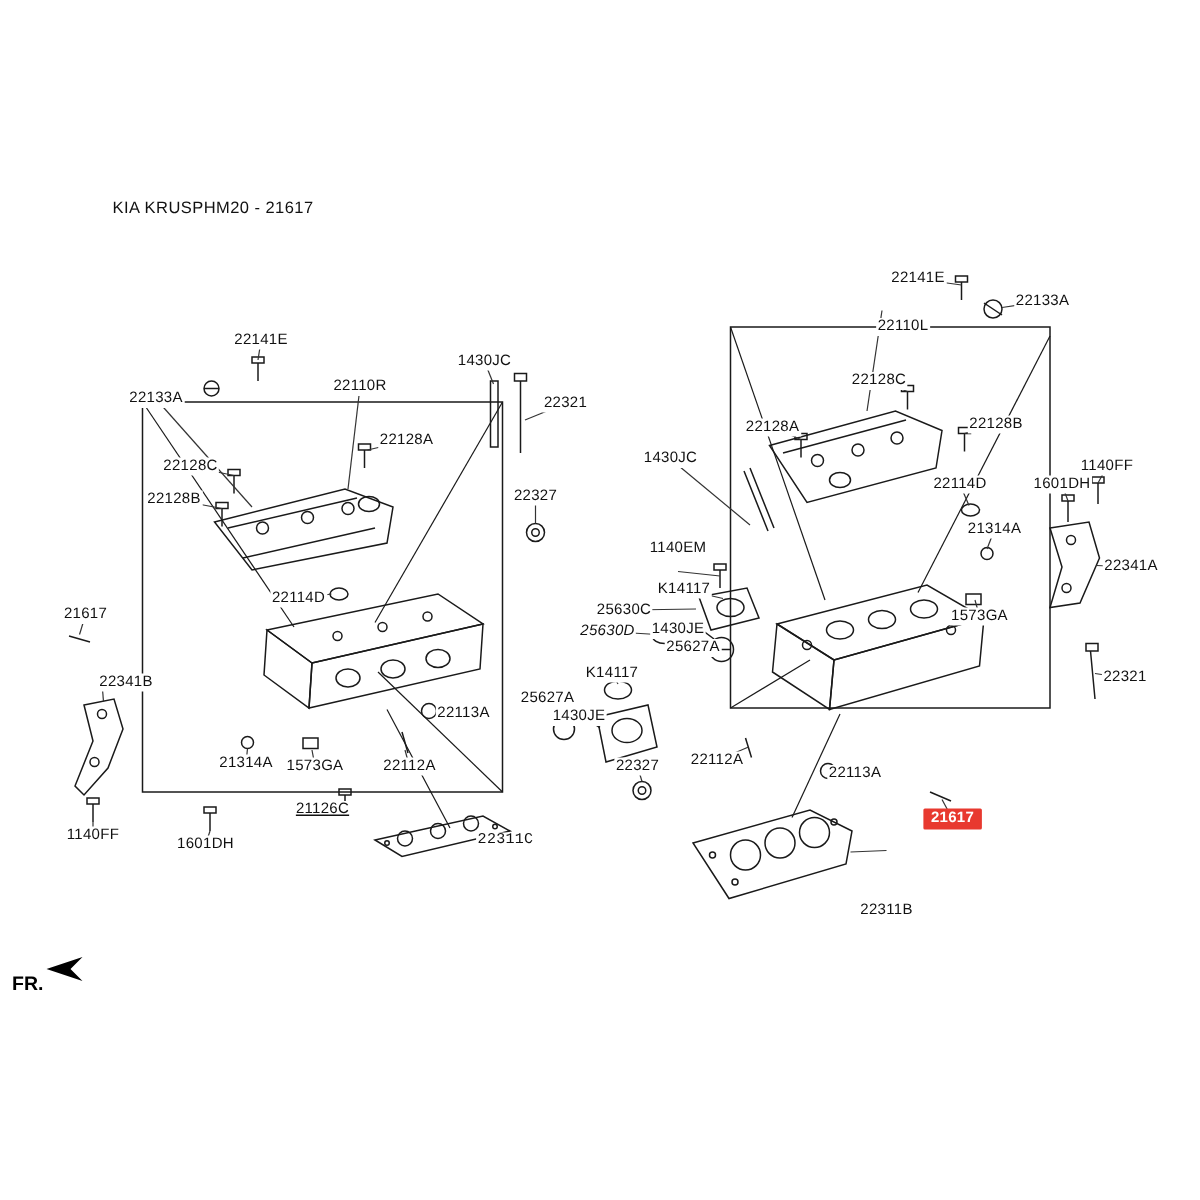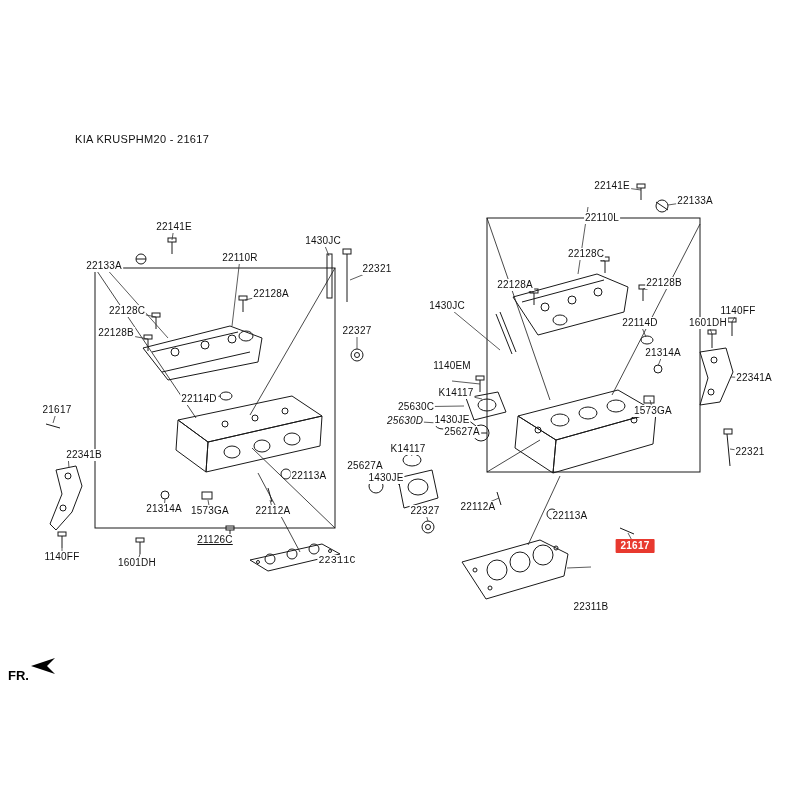--- a/index.html
+++ b/index.html
@@ -25,7 +25,7 @@
     letter-spacing:0.3px;
   }
   #fr-marker{
-    position:absolute;left:8px;top:656px;width:60px;height:30px;
+    position:absolute;left:8px;top:636px;width:60px;height:30px;
   }
   #fr-marker .fr-text{
     position:absolute;left:0;top:12px;font-size:13px;font-weight:bold;color:#000;

